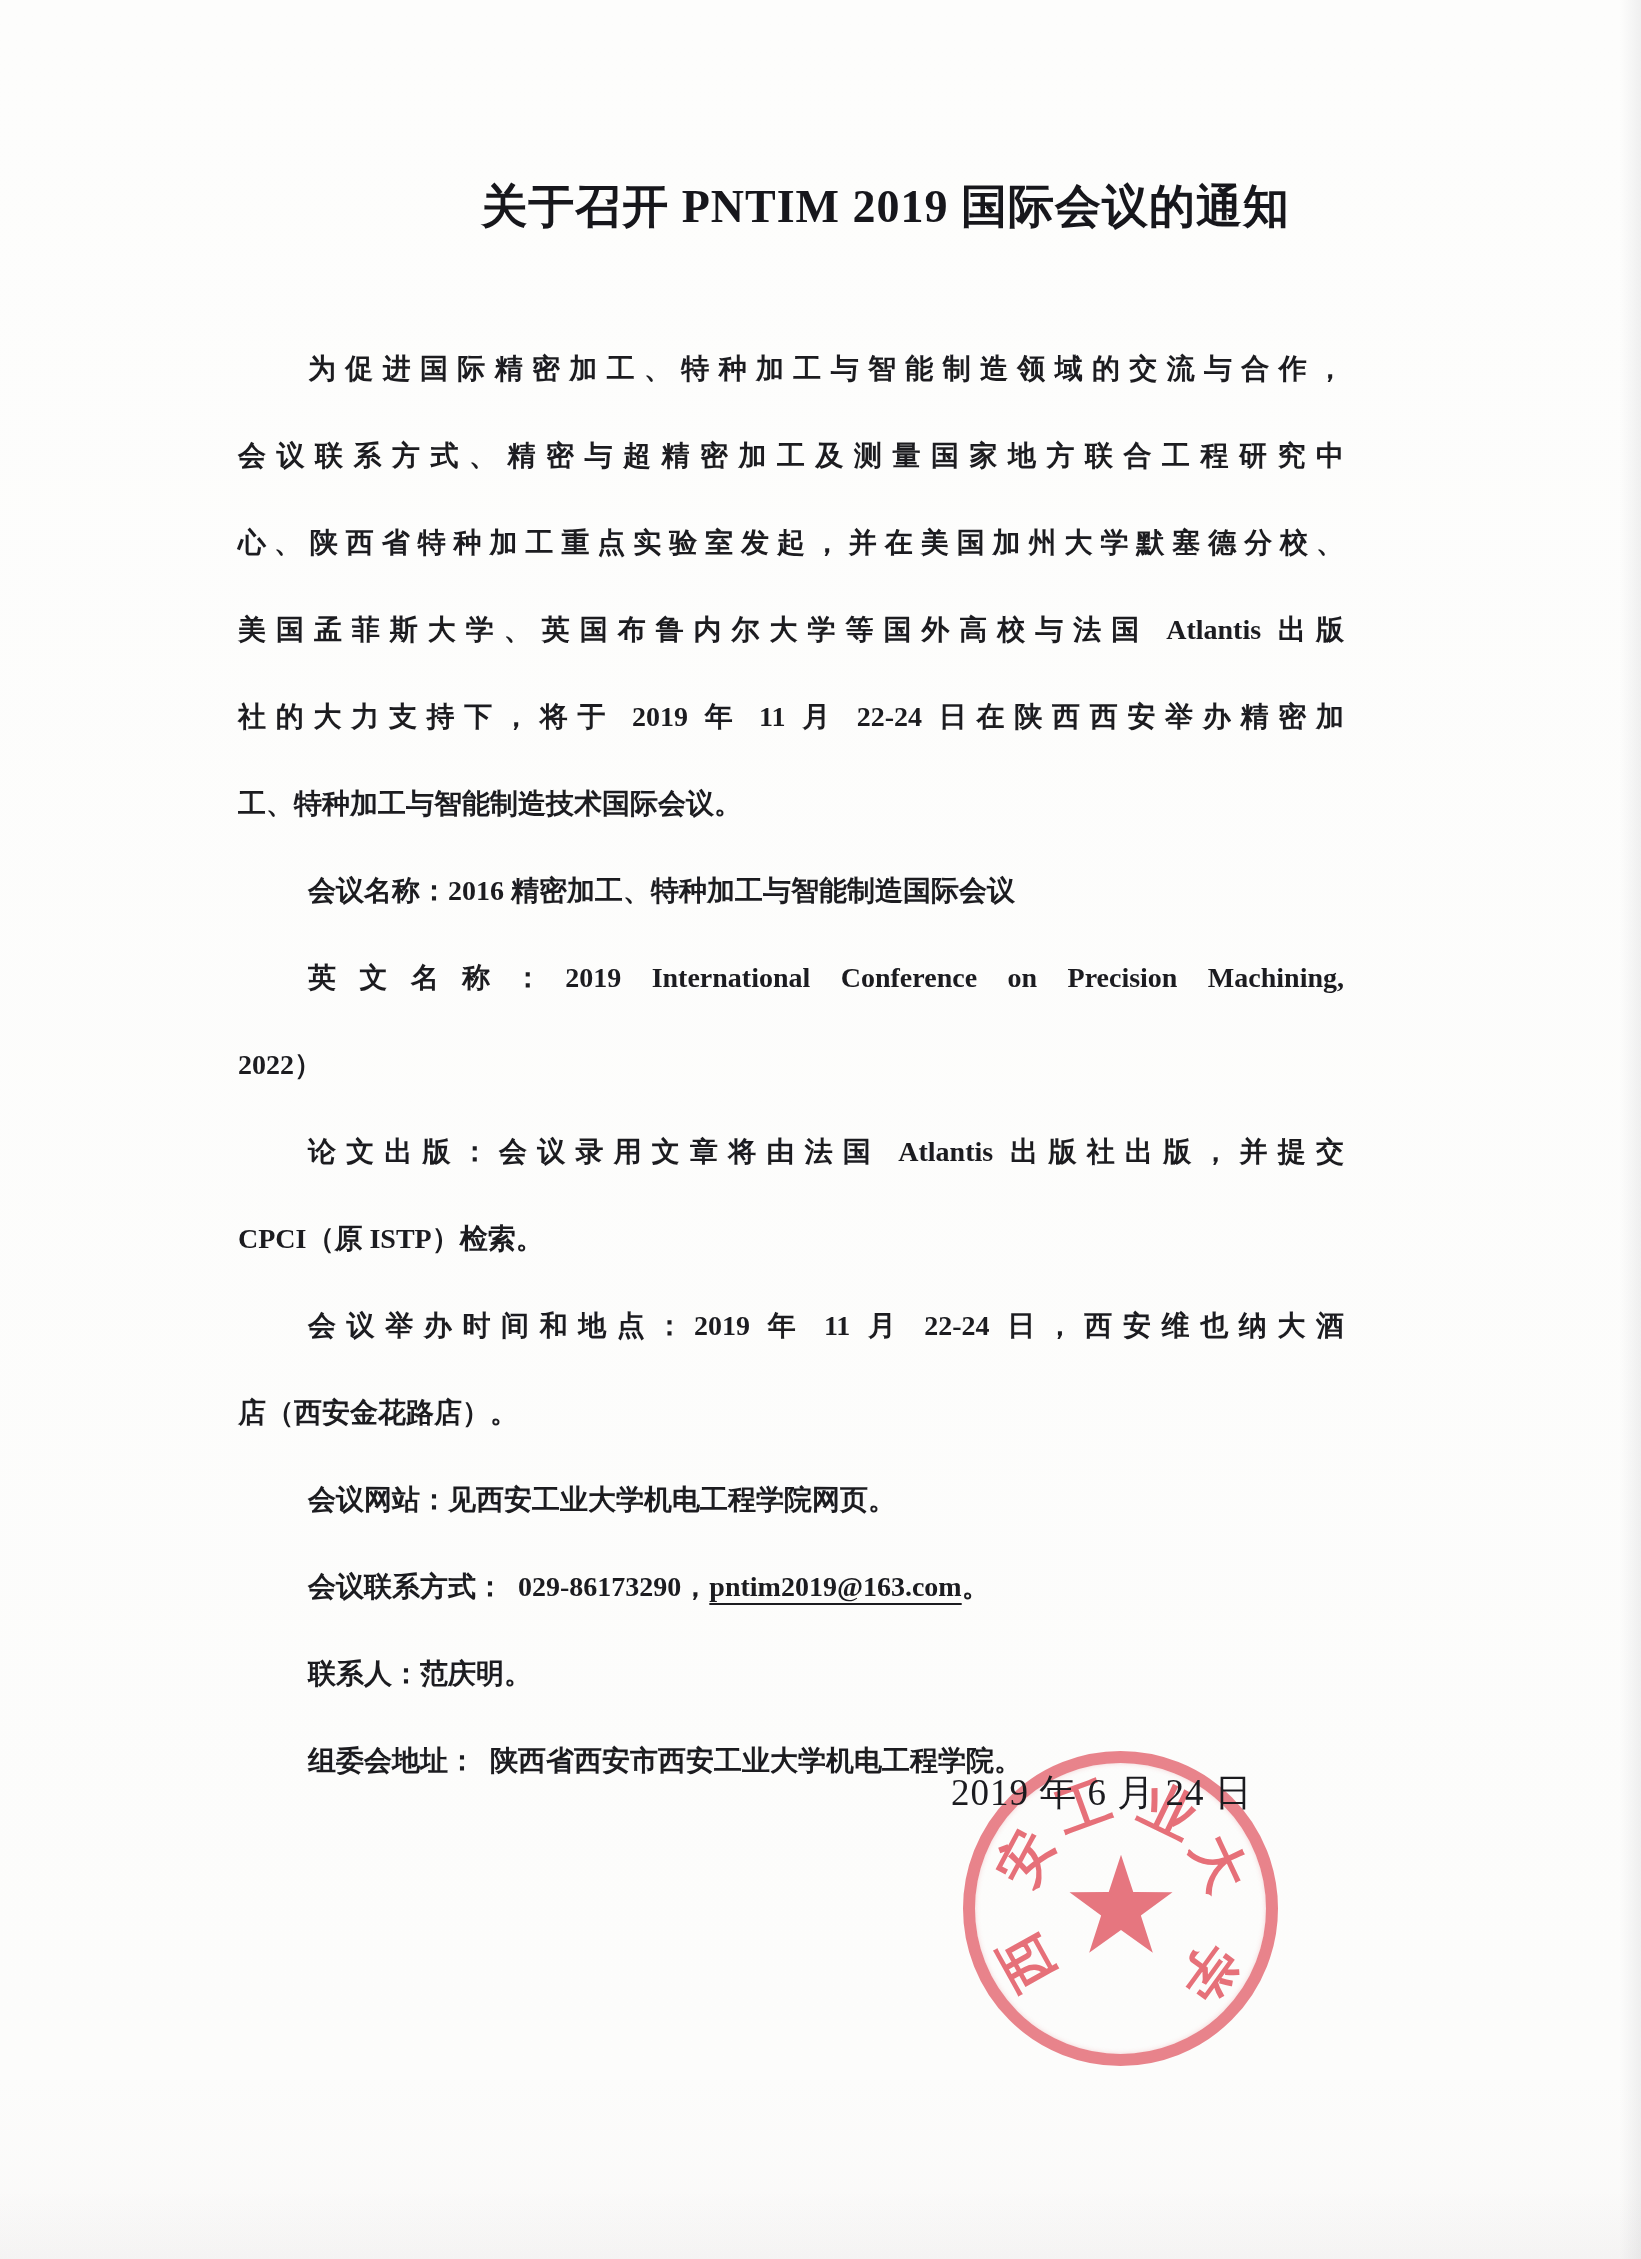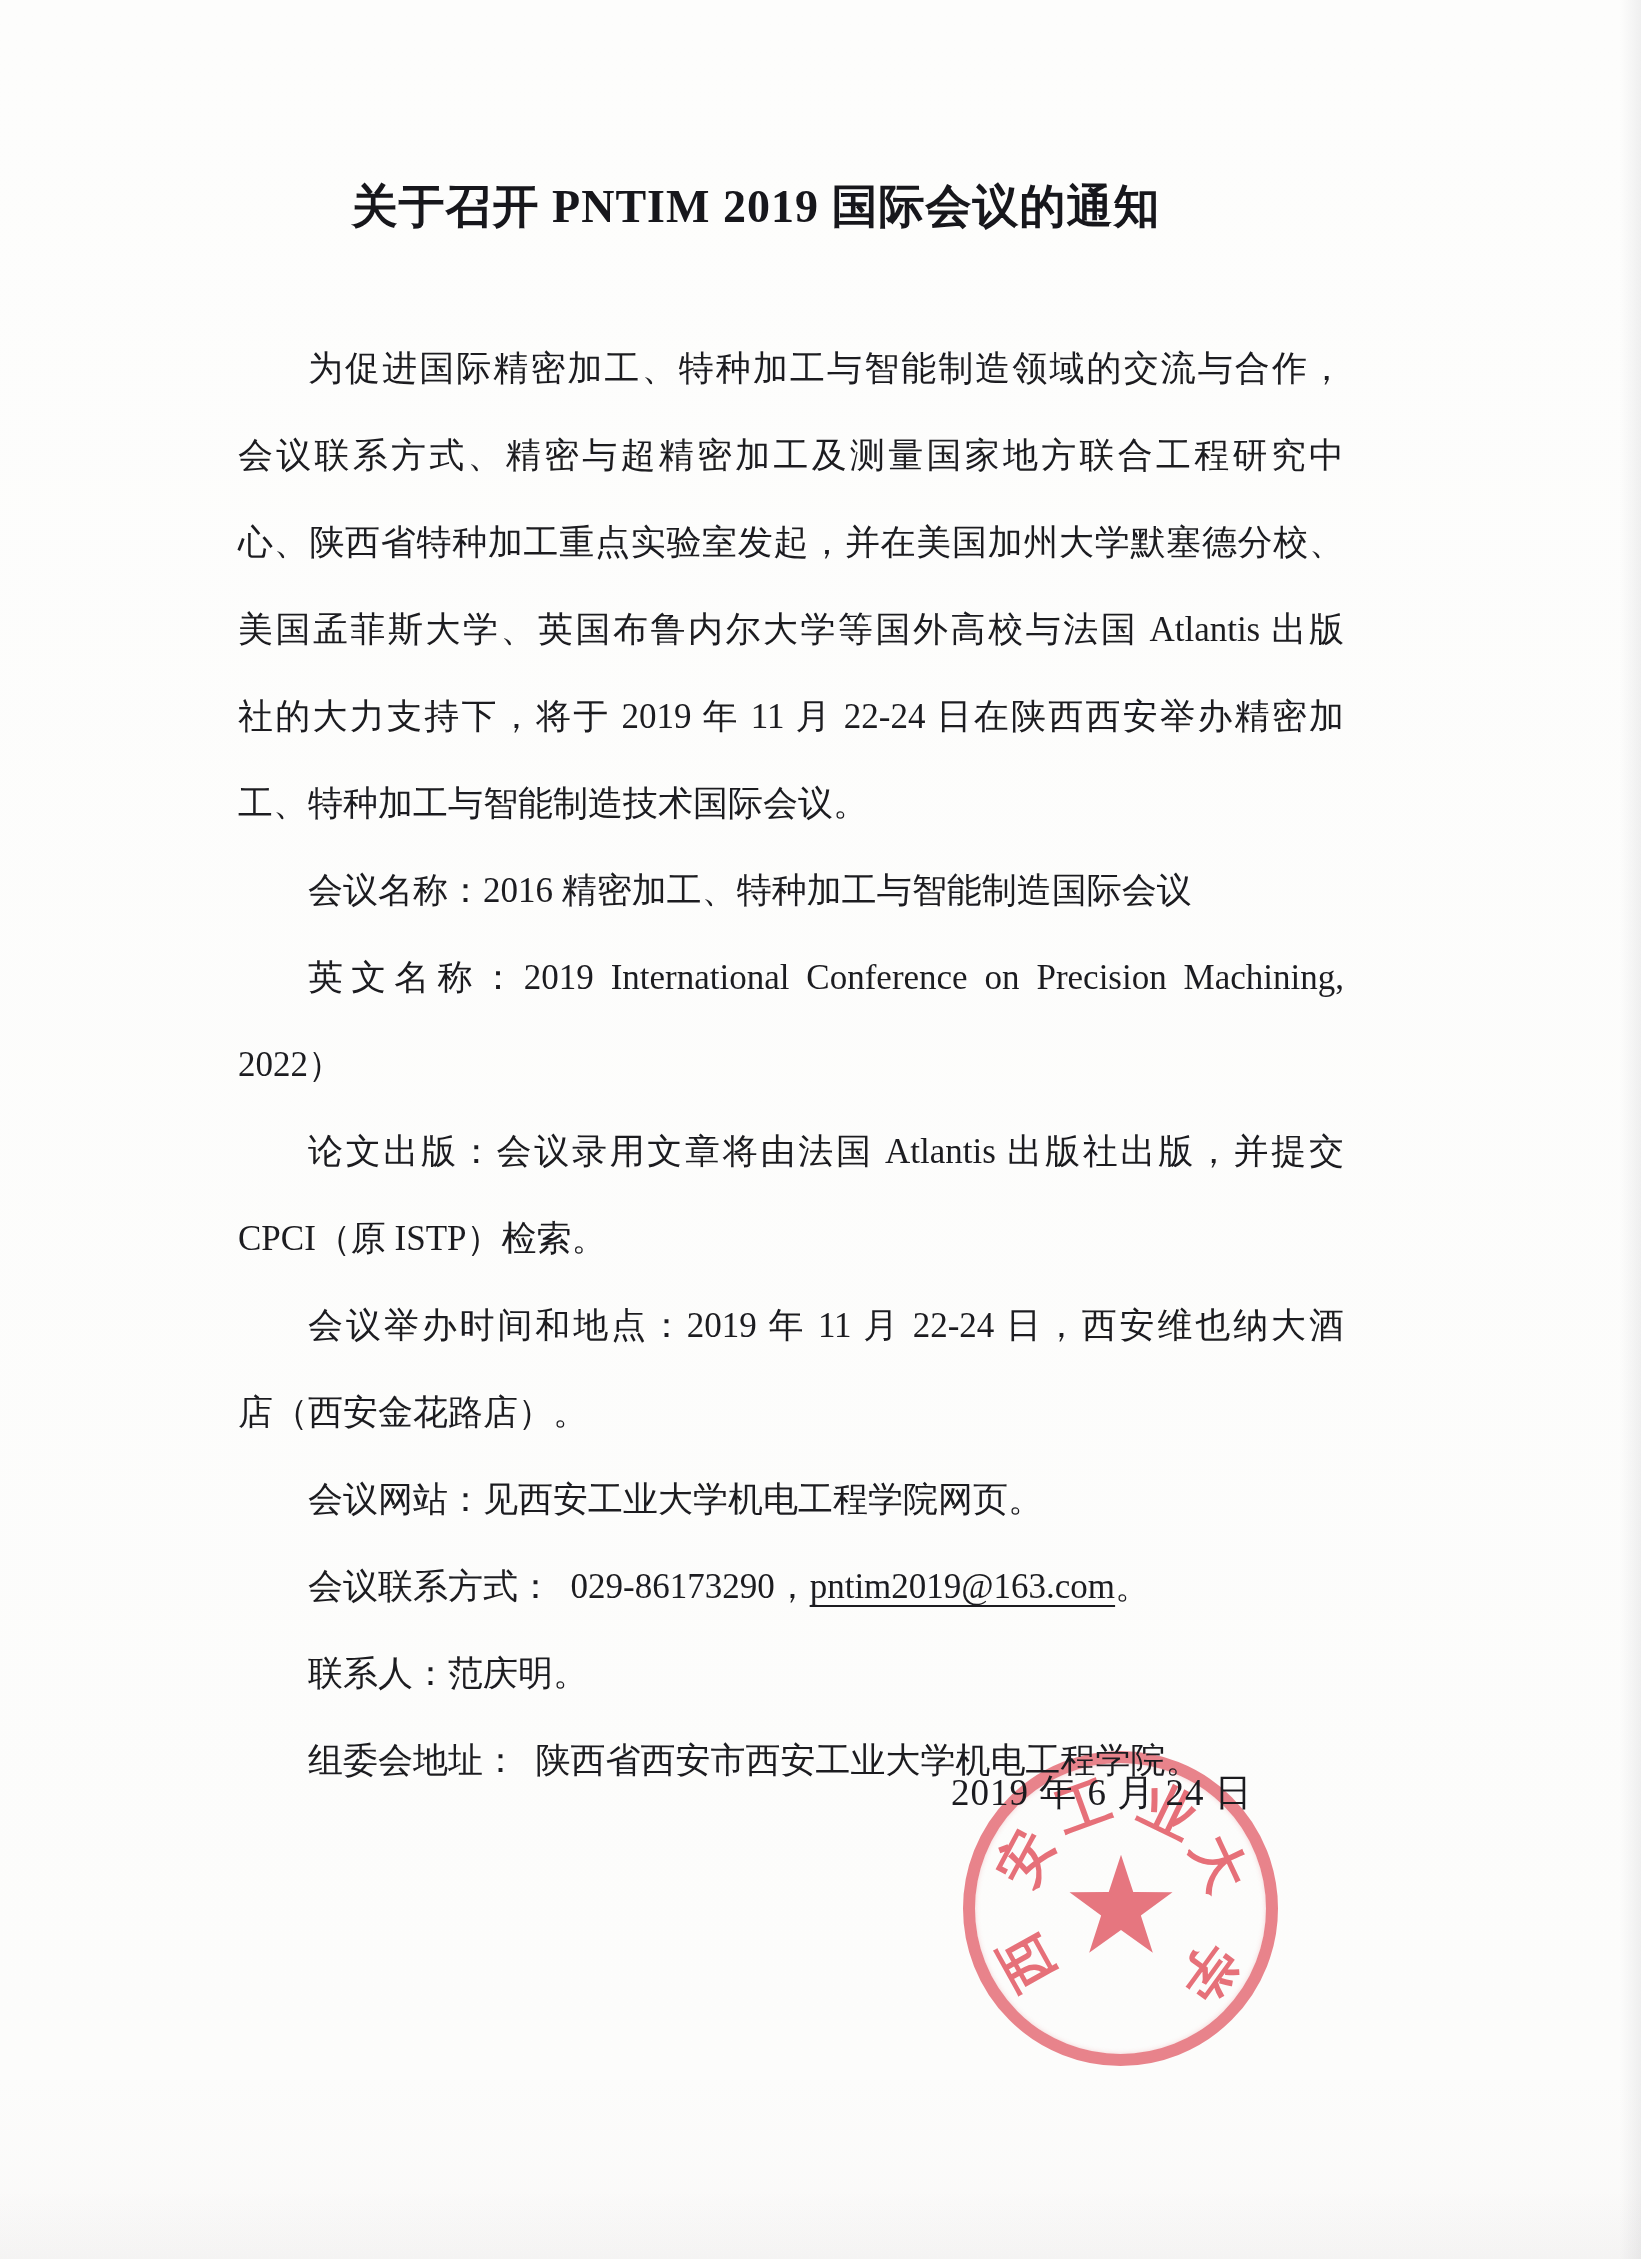--- a/index.html
+++ b/index.html
@@ -26,9 +26,9 @@
     pointer-events:none;
   }
   .title{
-    position:absolute;left:230px;top:176px;width:1052px;margin:0;
+    position:absolute;left:238px;top:176px;width:1052px;margin:0;
     font-size:46px;font-weight:700;color:#17171c;
-    text-align:center;letter-spacing:1px;white-space:nowrap;
+    text-align:right;letter-spacing:1px;white-space:nowrap;
   }
   .body-lines{
     position:absolute;left:238px;top:325px;width:1106px;

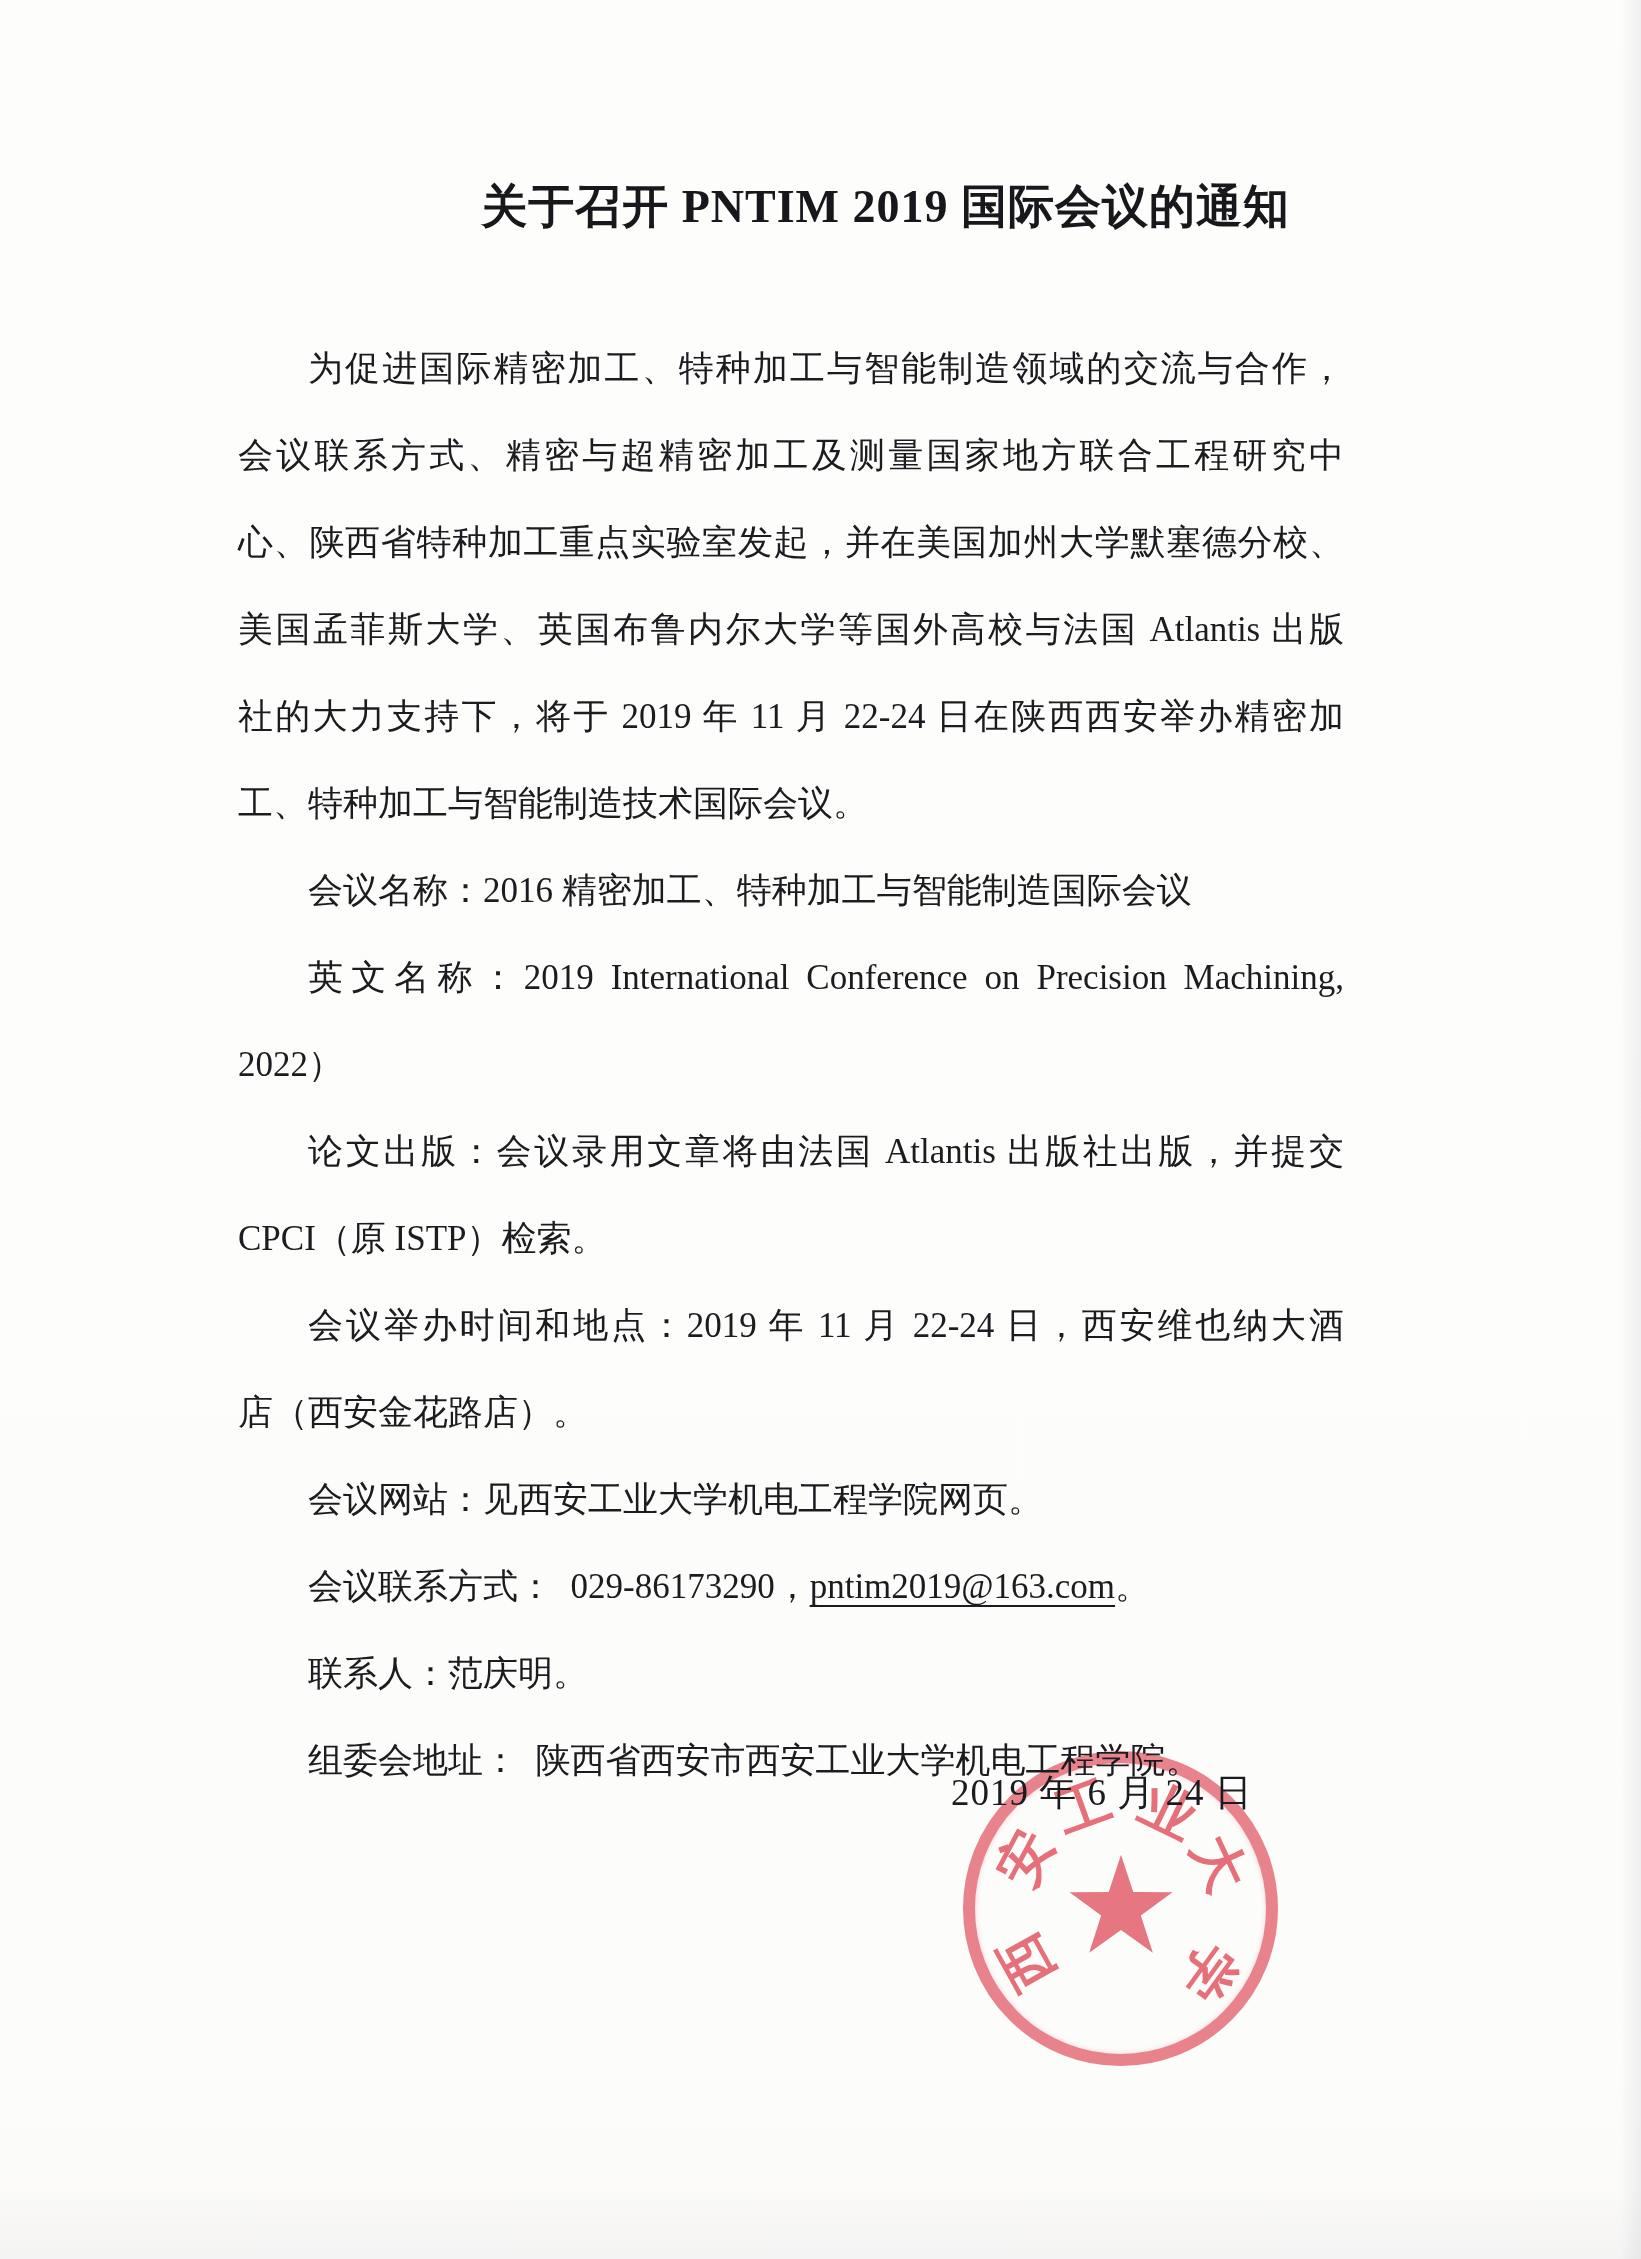--- a/index.html
+++ b/index.html
@@ -32,7 +32,7 @@
   }
   .body-lines{
     position:absolute;left:238px;top:325px;width:1106px;
-    font-size:35px;color:#1c1c20;z-index:2;
+    font-size:28px;color:#1c1c20;z-index:2;font-weight:bold;
   }
   .line{
     height:87px;line-height:87px;

